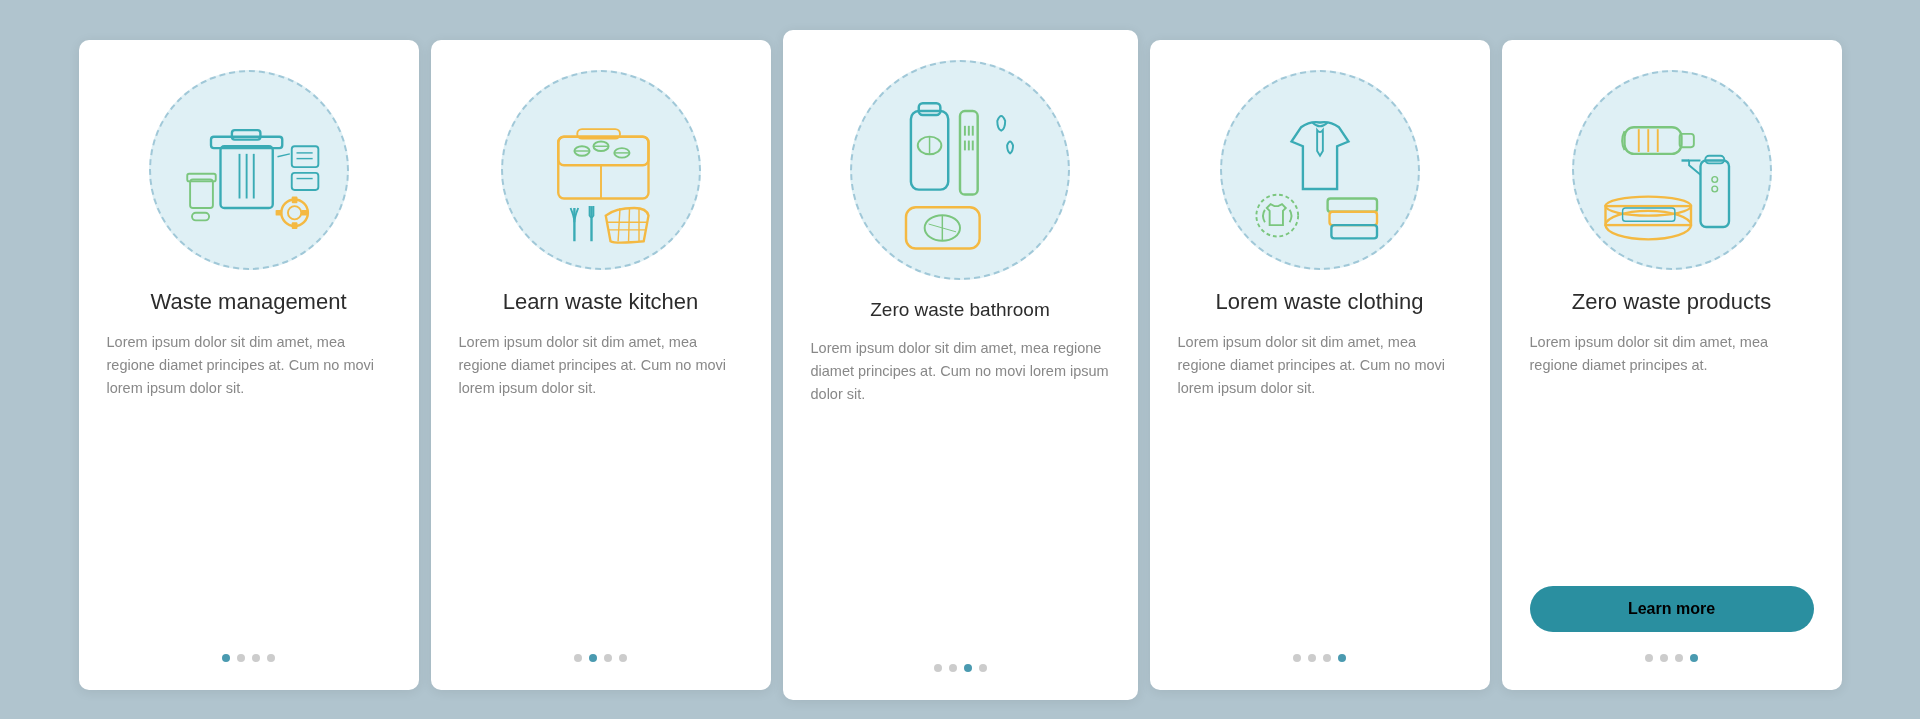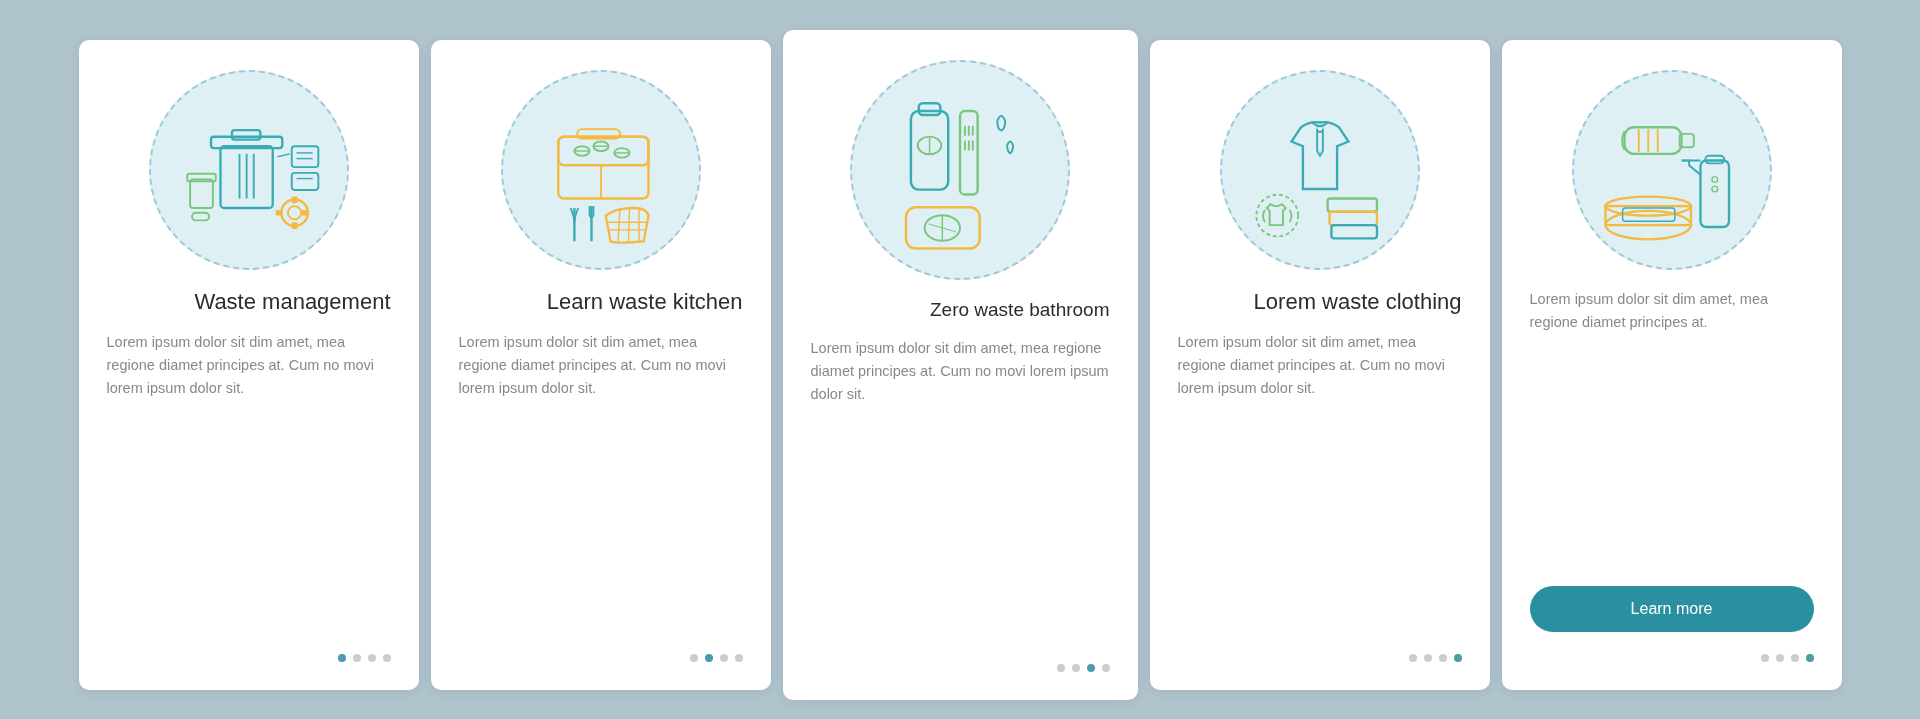--- a/index.html
+++ b/index.html
@@ -31,7 +31,7 @@
       padding: 30px 28px 28px 28px;
       display: flex;
       flex-direction: column;
-      align-items: flex-end;
+      align-items: center;
       box-shadow: 0 2px 12px rgba(0,0,0,0.08);
       position: relative;
     }

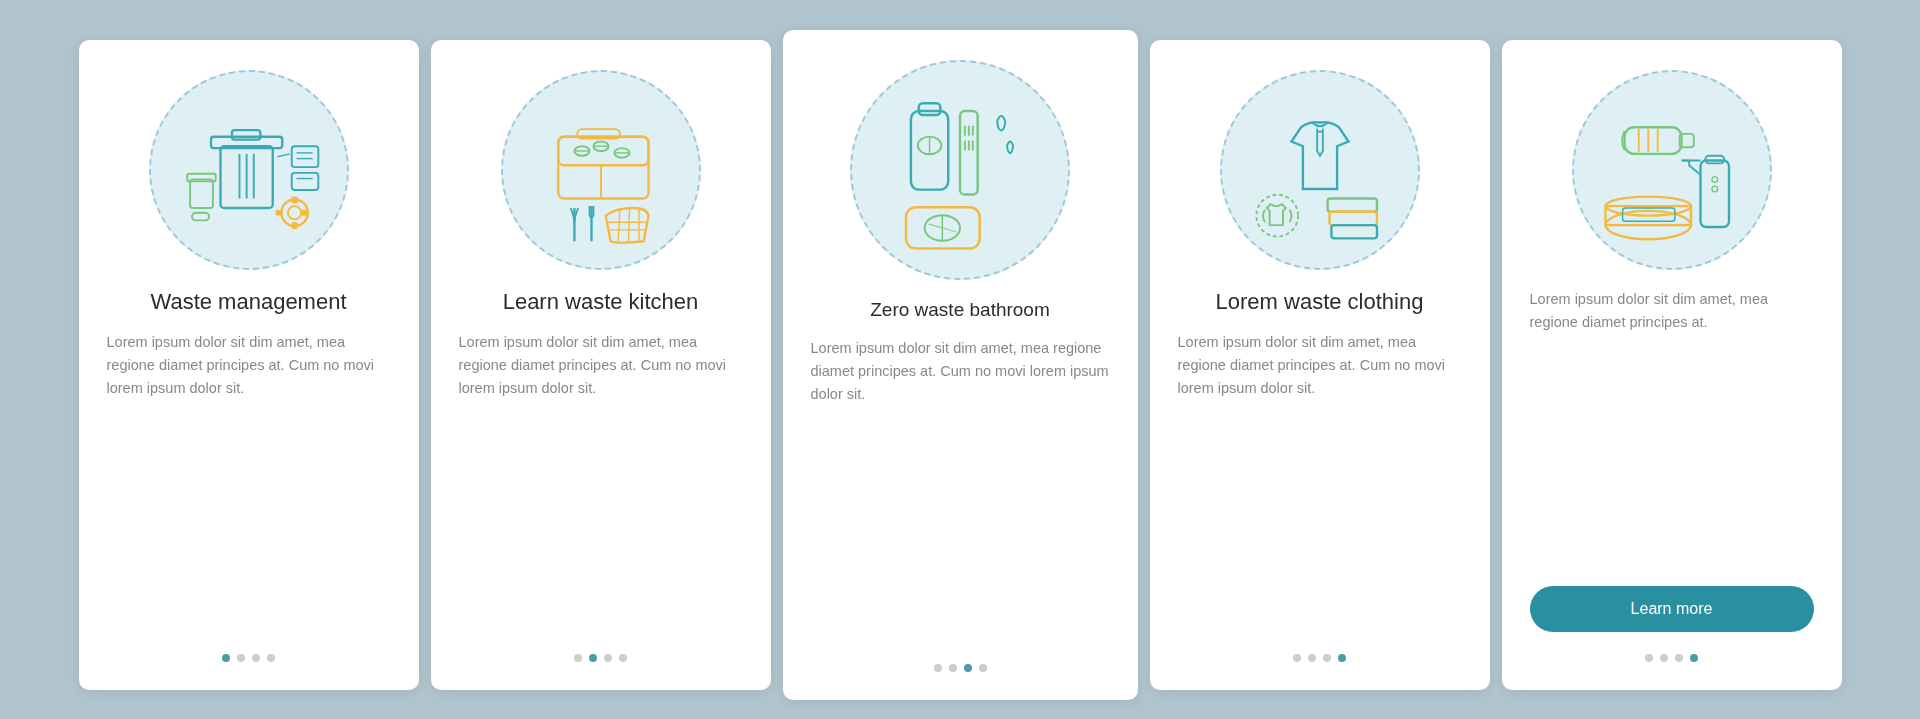--- a/index.html
+++ b/index.html
@@ -307,6 +307,7 @@
         </svg>
       </div>
     </div>
+    <h2 class="card-title">Zero waste products</h2>
     <p class="card-text">Lorem ipsum dolor sit dim amet, mea regione diamet principes at.</p>
     <button class="learn-more-btn">Learn more</button>
     <div class="dots">

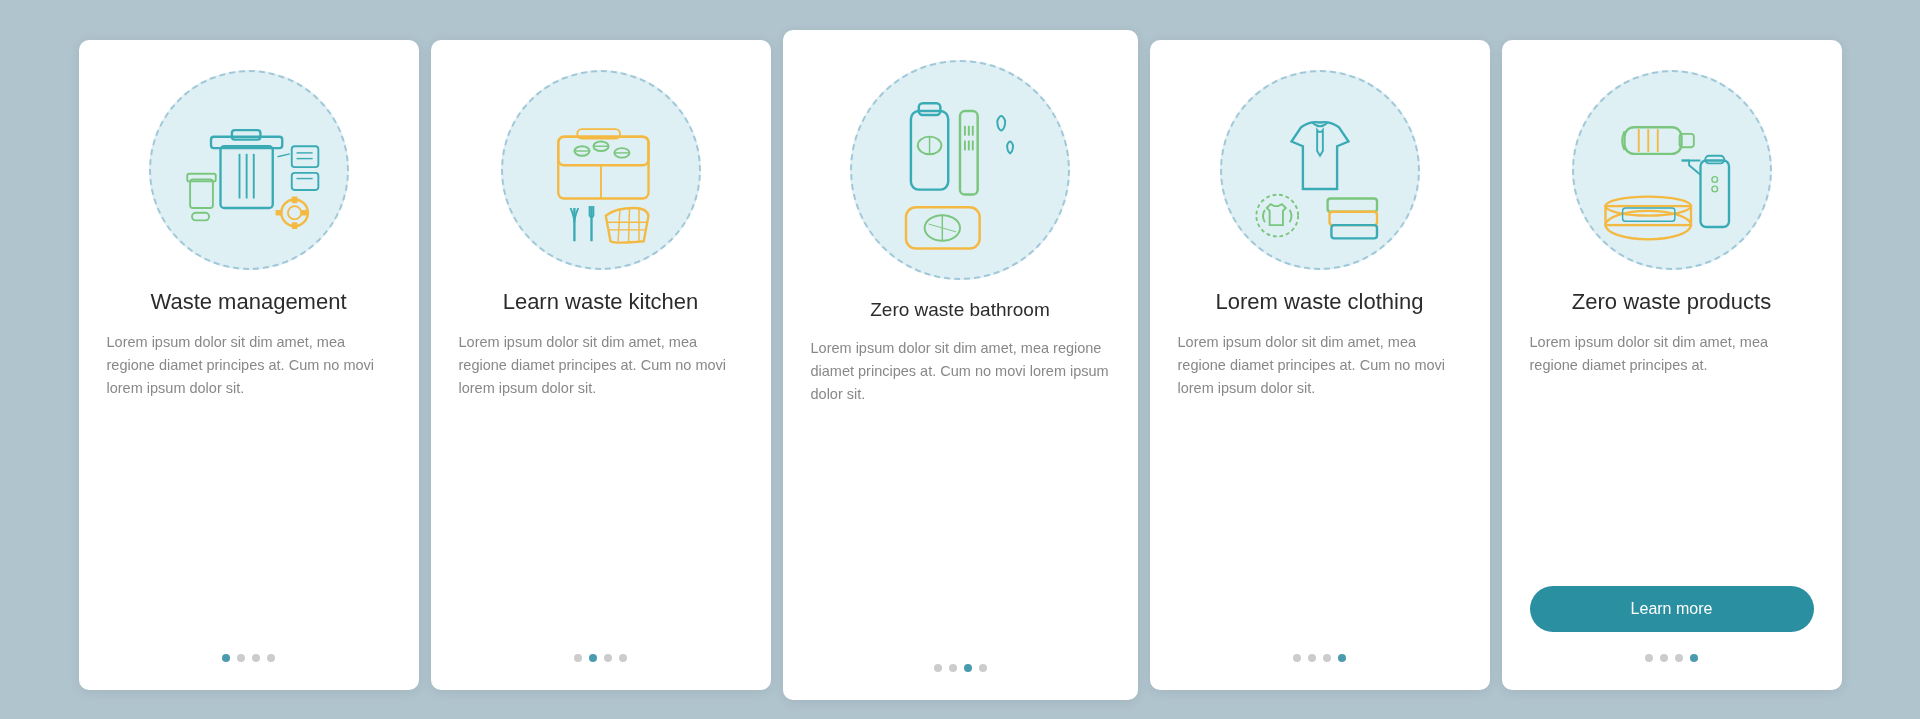--- a/index.html
+++ b/index.html
@@ -93,7 +93,7 @@
 
     .learn-more-btn {
       background: #2a8fa0;
-      color: #ffffff;
+      color: #000000;
       border: none;
       border-radius: 25px;
       padding: 14px 50px;
@@ -102,6 +102,7 @@
       margin-bottom: 14px;
       width: 100%;
       text-align: center;
+      font-weight: bold;
     }
 
     

